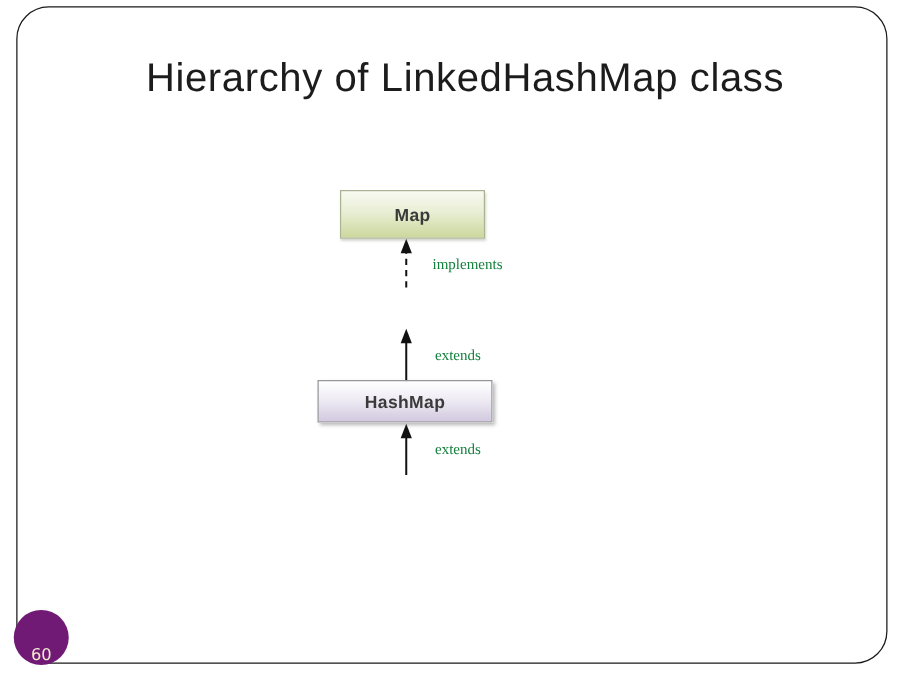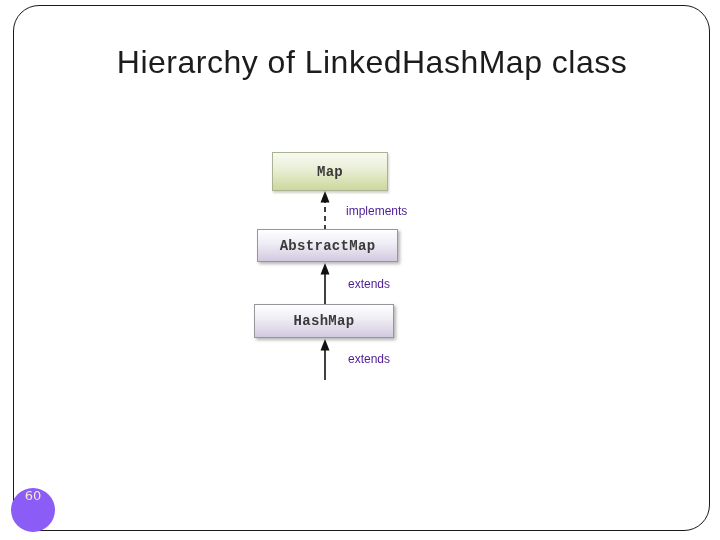--- a/index.html
+++ b/index.html
@@ -28,7 +28,7 @@
     border:1px solid #98959c;
     background:linear-gradient(180deg,#feffff 0%,#efecf4 45%,#d2c9df 100%);
     box-shadow:2px 2px 3px rgba(90,90,90,0.45);
-    font-family:Liberation Mono, monospace;
+    font-family:Liberation Sans, sans-serif;
     font-weight:bold;font-size:14px;color:#3a3a3a;letter-spacing:0.3px;
   }
   .cls.map{

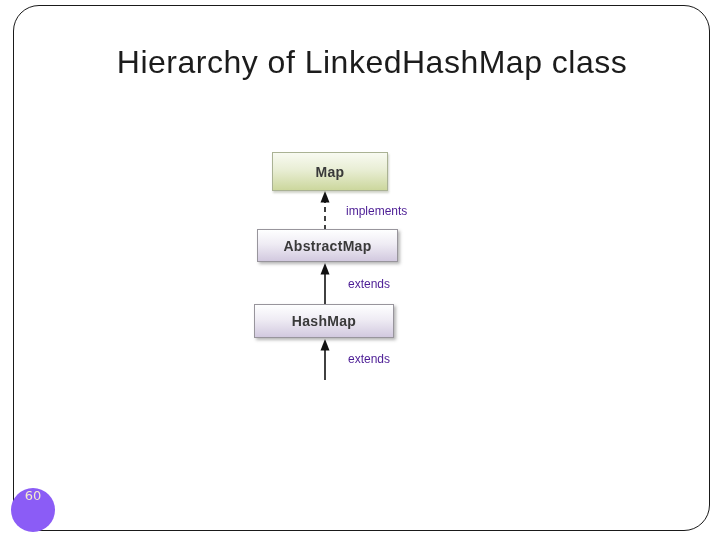--- a/index.html
+++ b/index.html
@@ -37,8 +37,8 @@
     box-shadow:1px 2px 2px rgba(120,125,100,0.35);
   }
   .edge-label{
-    position:absolute;font-family:Liberation Sans, sans-serif;
-    font-size:12px;color:#4c1d95;line-height:13px;white-space:nowrap;
+    position:absolute;font-family:Liberation Serif, serif;
+    font-size:12px;color:#15803d;line-height:13px;white-space:nowrap;
   }
   .page-num{
     position:absolute;left:11px;top:488px;width:44px;height:44px;

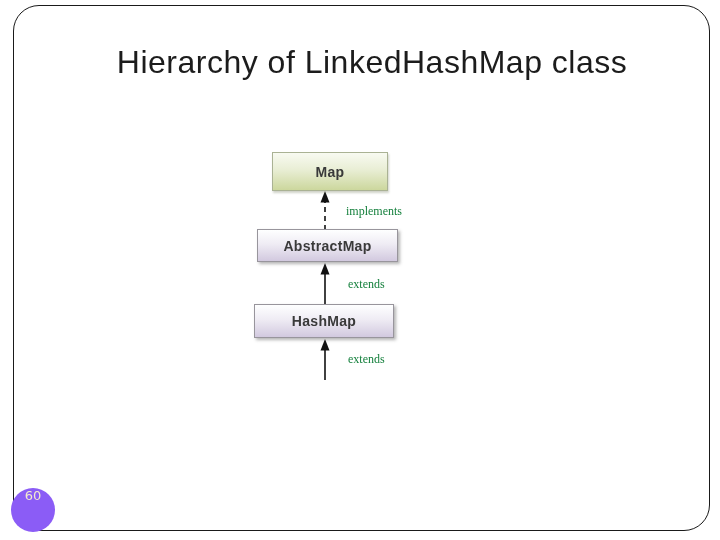--- a/index.html
+++ b/index.html
@@ -78,9 +78,6 @@
 
   <span class="edge-label" style="left:116px;top:75px">implements</span>
 
-  <div class="cls" style="left:27px;top:99px;width:141px;height:33px">
-    <span>AbstractMap</span>
-  </div>
 
   <span class="edge-label" style="left:118px;top:148px">extends</span>
 

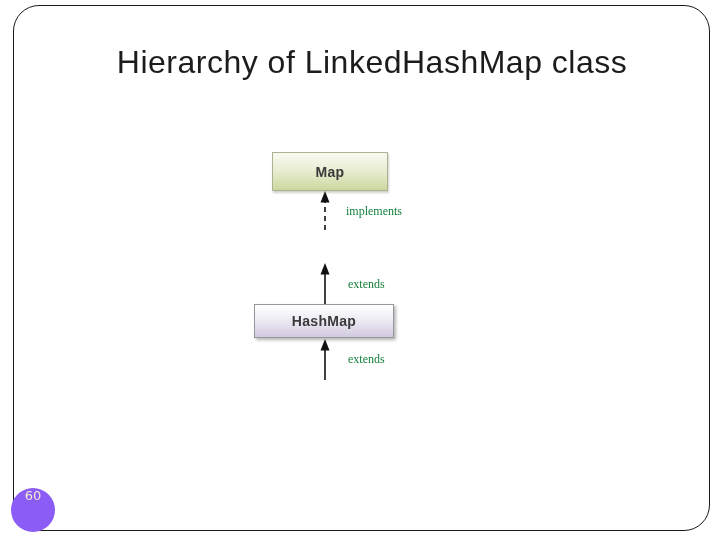--- a/index.html
+++ b/index.html
@@ -42,8 +42,8 @@
   }
   .page-num{
     position:absolute;left:11px;top:488px;width:44px;height:44px;
-    border-radius:50%;background:#8b5cf6;
-    display:flex;align-items:flex-start;justify-content:center;
+    border-radius:50%;background:#701a75;
+    display:flex;align-items:flex-end;justify-content:center;
     font-family:"DejaVu Sans","Liberation Sans",sans-serif;
     font-size:13px;color:#f2e9cf;z-index:5;
   }

